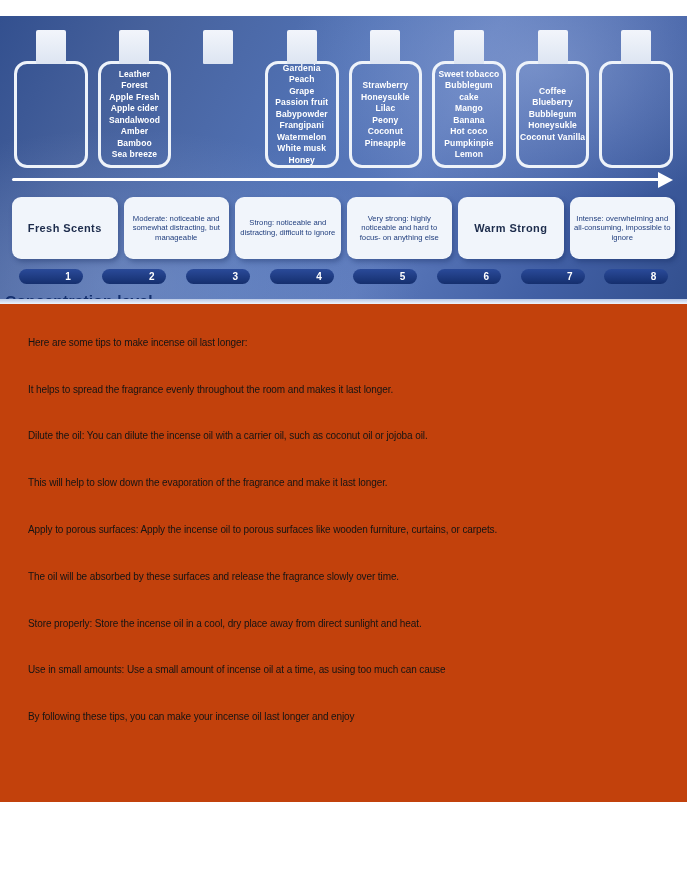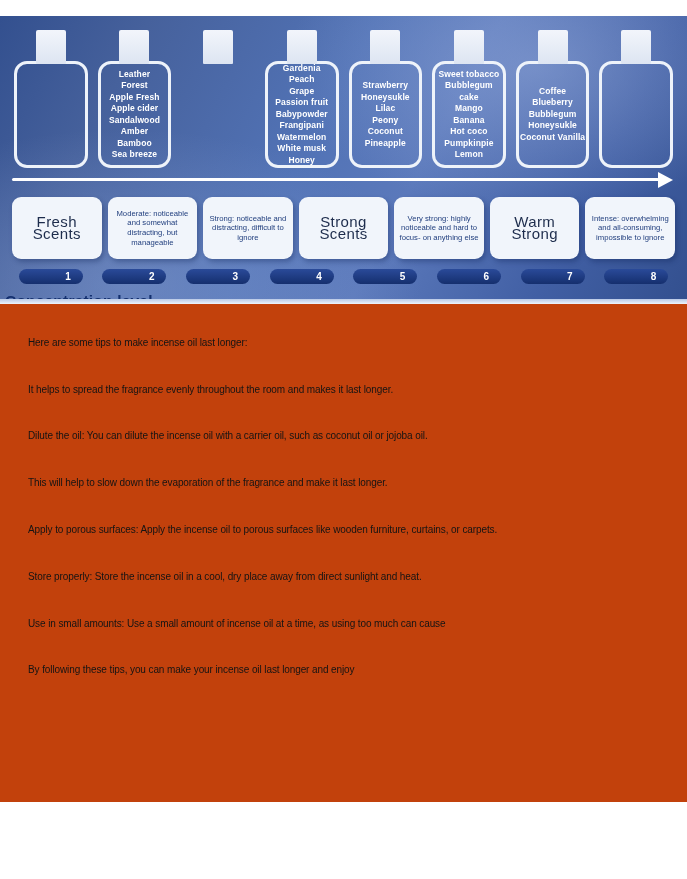--- a/index.html
+++ b/index.html
@@ -35,7 +35,7 @@
        border-radius:9px;display:flex;align-items:center;justify-content:center;
        padding:2px 4px;box-sizing:border-box;box-shadow:2px 3px 5px rgba(15,35,85,.35);}
   .level-label{font-size:7.7px;color:#23407f;text-align:center;line-height:9.6px;}
-  .level-box.em .level-label{font-size:15px;font-weight:400;color:#1d2c4c;letter-spacing:.4px;line-height:12px;}
+  .level-box.em .level-label{font-size:11px;font-weight:700;color:#1d2c4c;letter-spacing:.4px;line-height:12px;}
 
   .pills-row{margin-top:10px;height:16px;}
   .pill{width:64px;height:15px;margin:0 auto;border-radius:8px;

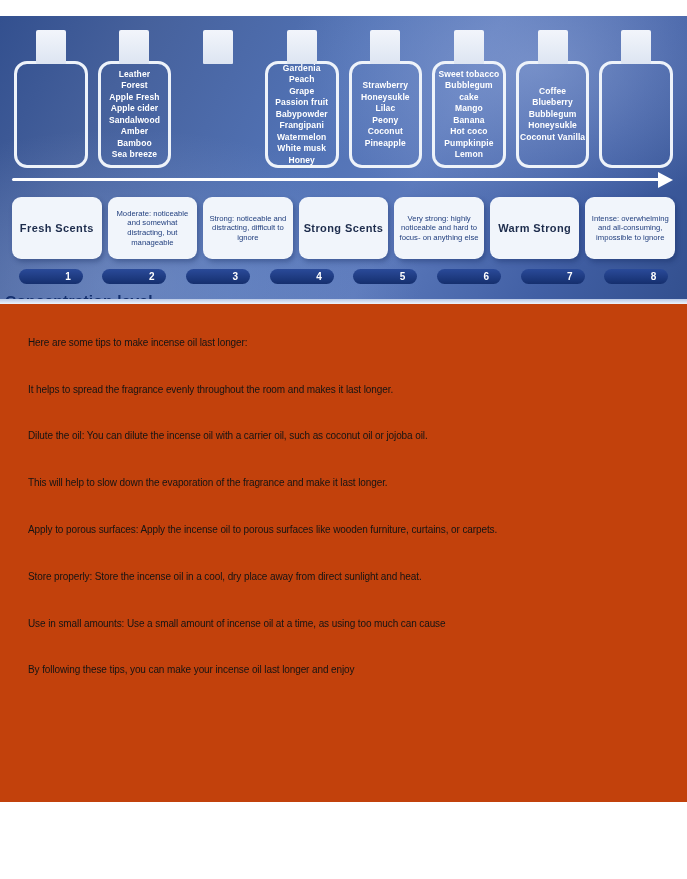--- a/index.html
+++ b/index.html
@@ -164,11 +164,6 @@
         <div class="slot">
           <div class="level-box">
             <div class="level-label">Strong: noticeable and distracting, difficult to ignore</div>
-          </div>
-        </div>
-        <div class="slot">
-          <div class="level-box em">
-            <div class="level-label">Strong Scents</div>
           </div>
         </div>
         <div class="slot">

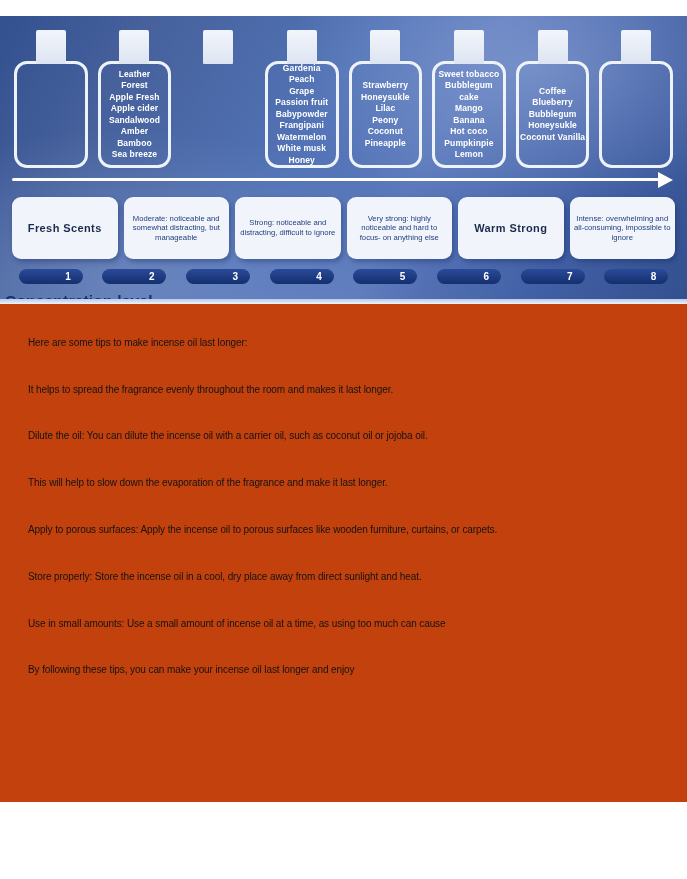--- a/index.html
+++ b/index.html
@@ -236,6 +236,7 @@
       <p class="tip-line">Dilute the oil: You can dilute the incense oil with a carrier oil, such as coconut oil or jojoba oil.</p>
       <p class="tip-line">This will help to slow down the evaporation of the fragrance and make it last longer.</p>
       <p class="tip-line">Apply to porous surfaces: Apply the incense oil to porous surfaces like wooden furniture, curtains, or carpets.</p>
+      <p class="tip-line">The oil will be absorbed by these surfaces and release the fragrance slowly over time.</p>
       <p class="tip-line">Store properly: Store the incense oil in a cool, dry place away from direct sunlight and heat.</p>
       <p class="tip-line">Use in small amounts: Use a small amount of incense oil at a time, as using too much can cause</p>
       <p class="tip-line">By following these tips, you can make your incense oil last longer and enjoy</p>

